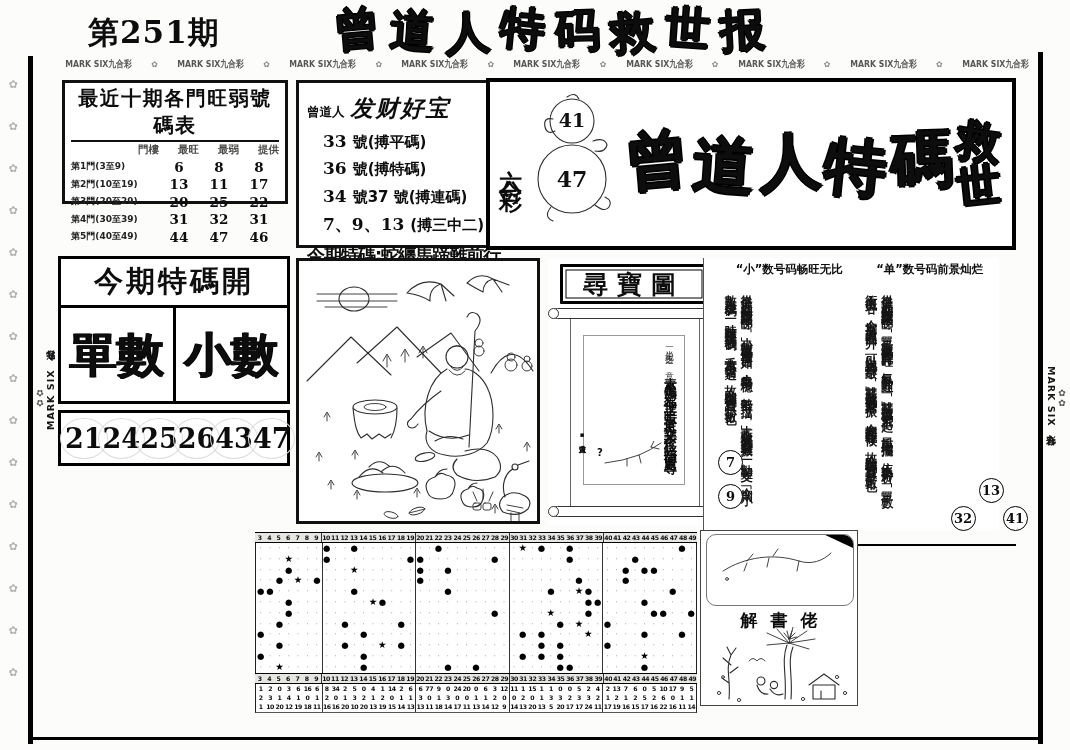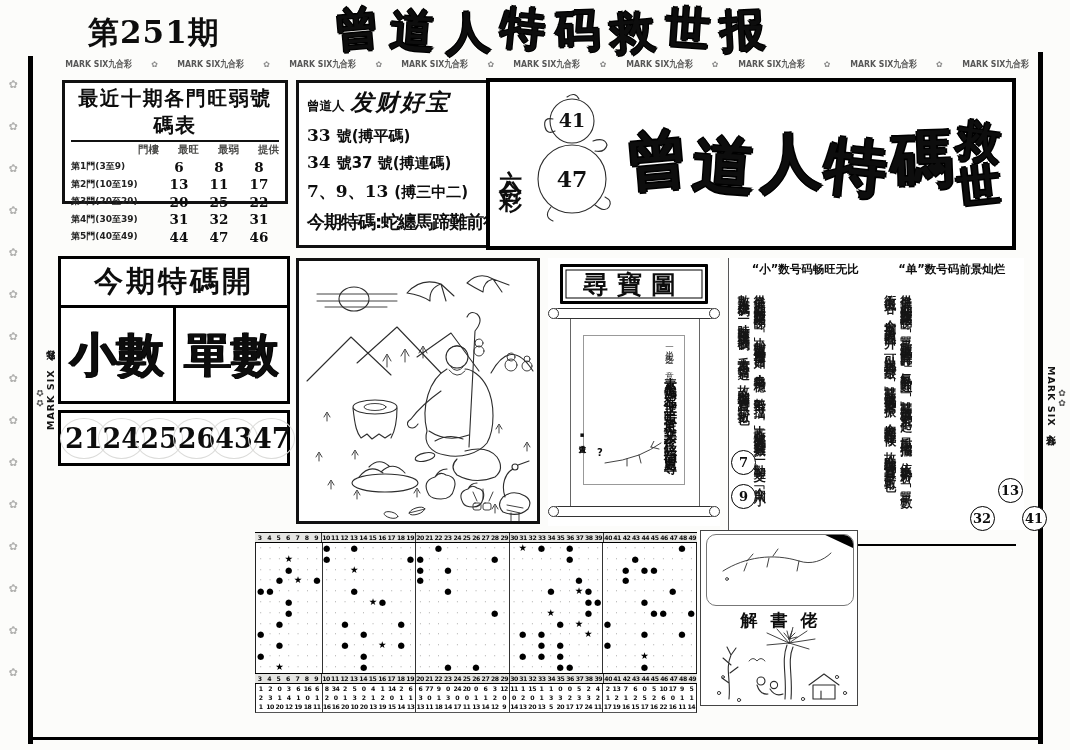--- a/index.html
+++ b/index.html
@@ -44,7 +44,7 @@
   .trow b{font-family:"DejaVu Serif","Liberation Serif",serif;font-size:13.5px;text-align:center;font-weight:bold;}
 
   
-  .facai{left:296px;top:80px;width:208px;height:168px;border:3px solid #111;background:#fff;box-sizing:border-box;padding:4px 8px;}
+  .facai{left:296px;top:80px;width:208px;height:168px;border:3px solid #111;background:#fff;box-sizing:border-box;padding:10px 8px;}
   .facai .hd{display:flex;align-items:baseline;gap:6px;border-bottom:0;}
   .facai .brand{font-size:12.5px;font-weight:bold;}
   .facai .big{font-size:23px;font-weight:900;font-family:"DejaVu Serif","Liberation Serif",serif;

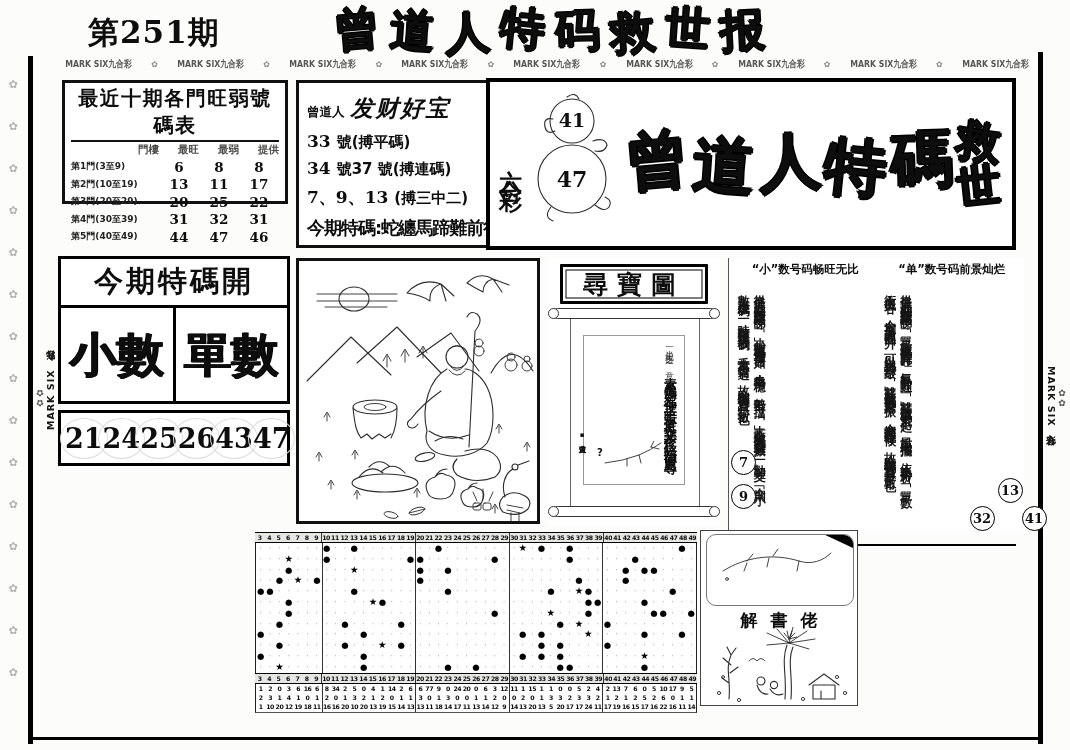--- a/index.html
+++ b/index.html
@@ -49,7 +49,7 @@
   .facai .brand{font-size:12.5px;font-weight:bold;}
   .facai .big{font-size:23px;font-weight:900;font-family:"DejaVu Serif","Liberation Serif",serif;
               font-style:italic;letter-spacing:2px;}
-  .fline{font-size:15px;font-weight:bold;margin-top:6.5px;white-space:nowrap;}
+  .fline{font-size:15px;font-weight:bold;margin-top:6.5px;white-space:nowrap;margin-left:16px;}
   .fline .fnum{font-family:"DejaVu Serif","Liberation Serif",serif;font-size:17px;margin-right:6px;}
   .facai .ft{font-size:18px;font-weight:900;margin-top:7px;letter-spacing:-1px;white-space:nowrap;}
 

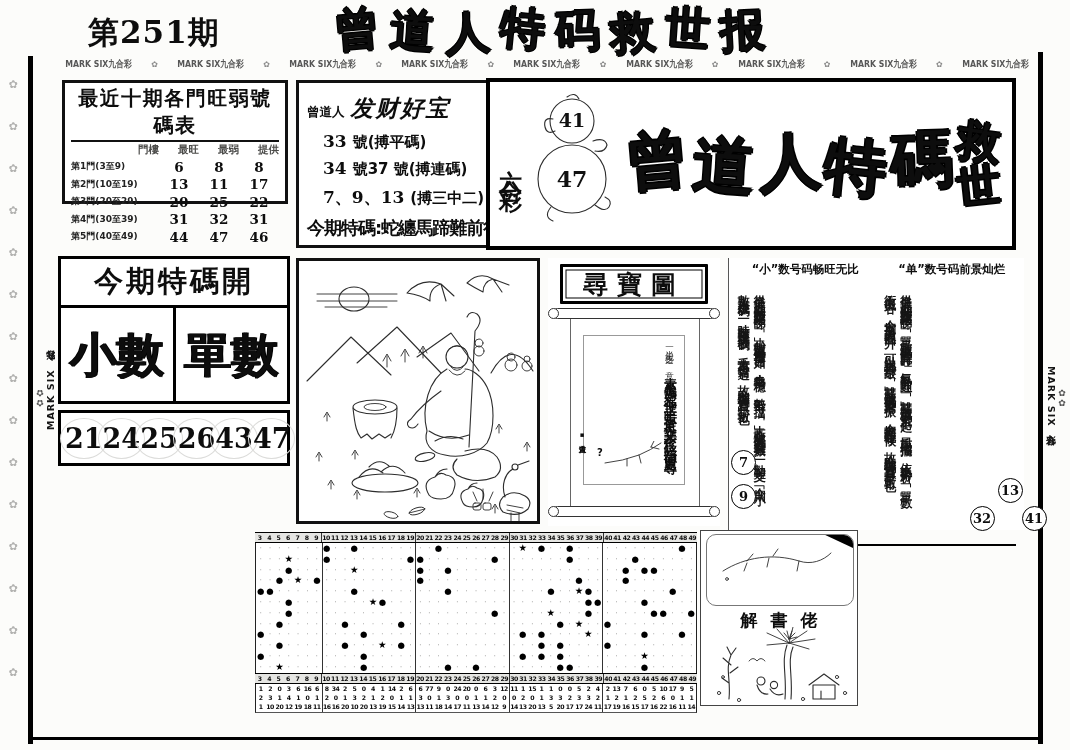--- a/index.html
+++ b/index.html
@@ -246,6 +246,7 @@
     </div>
     <div id="fcLines">
         <div class="fline"><span class="fnum">33</span><span>號(搏平碼)</span></div>
+        <div class="fline"><span class="fnum">36</span><span>號(搏特碼)</span></div>
         <div class="fline"><span class="fnum">34</span><span>號37 號(搏連碼)</span></div>
         <div class="fline"><span class="fnum">7、9、13</span><span>(搏三中二)</span></div>
       </div>

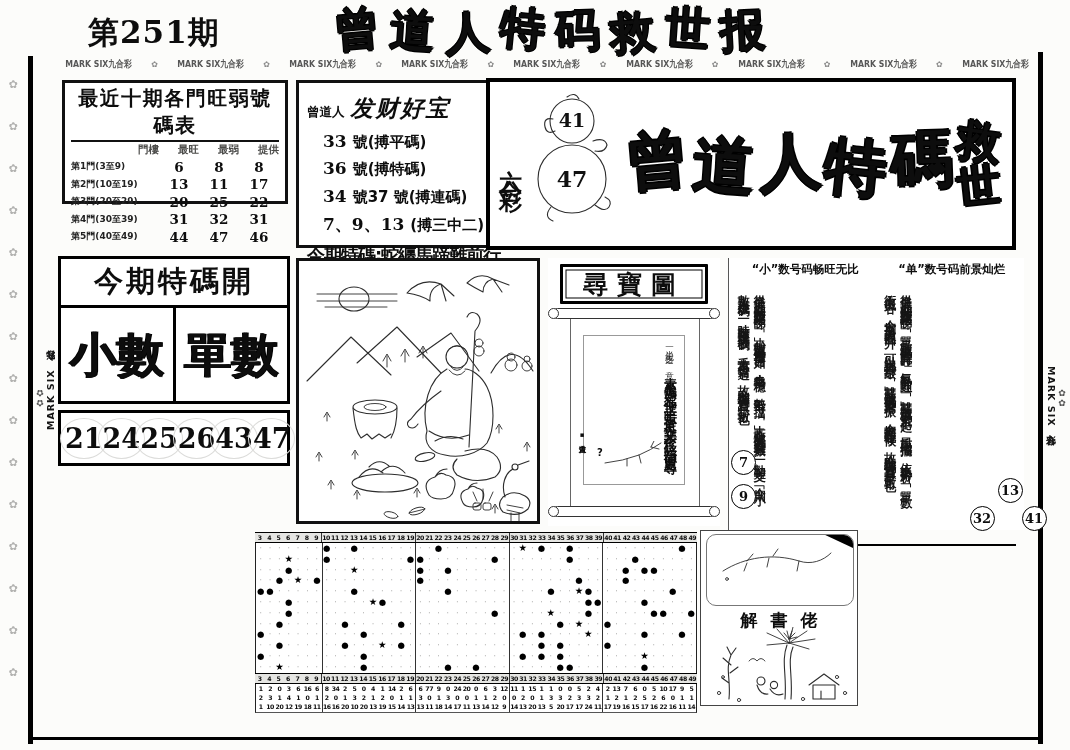--- a/index.html
+++ b/index.html
@@ -103,8 +103,8 @@
   .ssig::before{content:'▪';font-size:7px;}
 
   
-  .cmt{left:728px;top:258px;width:296px;height:272px;border-left:1.5px solid #555;box-sizing:border-box;
-       background:#fff;display:flex;padding:4px 2px 0 6px;gap:6px;}
+  .cmt{left:703px;top:258px;width:296px;height:272px;border-left:1.5px solid #555;box-sizing:border-box;
+       background:#fff;display:flex;padding:4px 2px 0 18px;gap:6px;}
   .half{width:142px;position:relative;}
   .half .chd{font-size:11.5px;font-weight:900;text-align:center;white-space:nowrap;letter-spacing:0;}
   .half .cbody{margin-top:8px;height:205px;writing-mode:vertical-rl;text-orientation:upright;

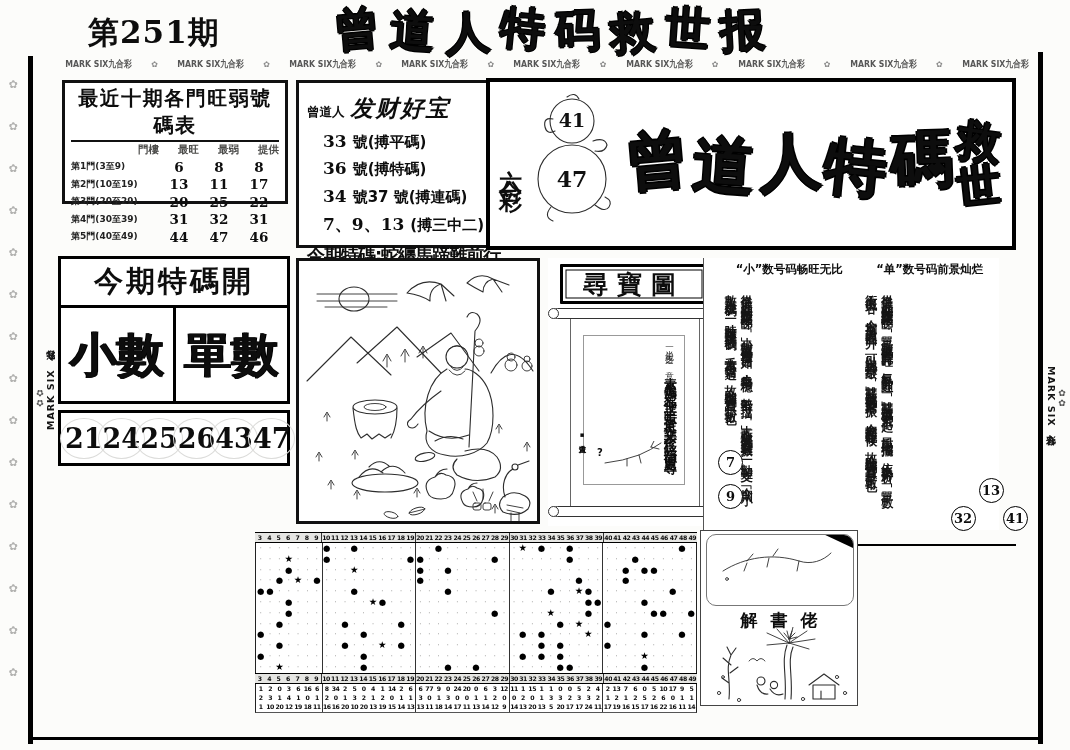--- a/index.html
+++ b/index.html
@@ -281,8 +281,8 @@
   <div class="abs fc1">
     <div class="hd">今期特碼開</div>
     <div class="cells">
+      <div class="cell">單數</div>
       <div class="cell">小數</div>
-      <div class="cell">單數</div>
     </div>
   </div>
   <div class="abs fc2" id="fcNums">

